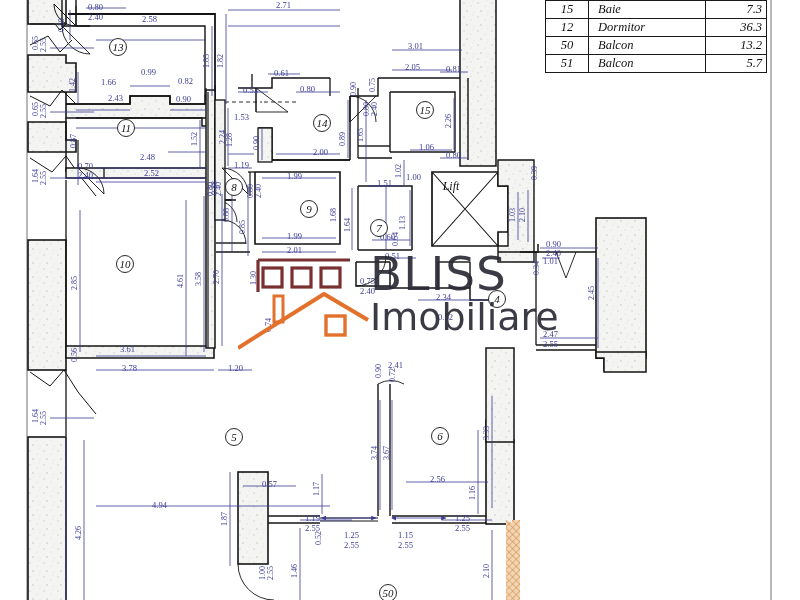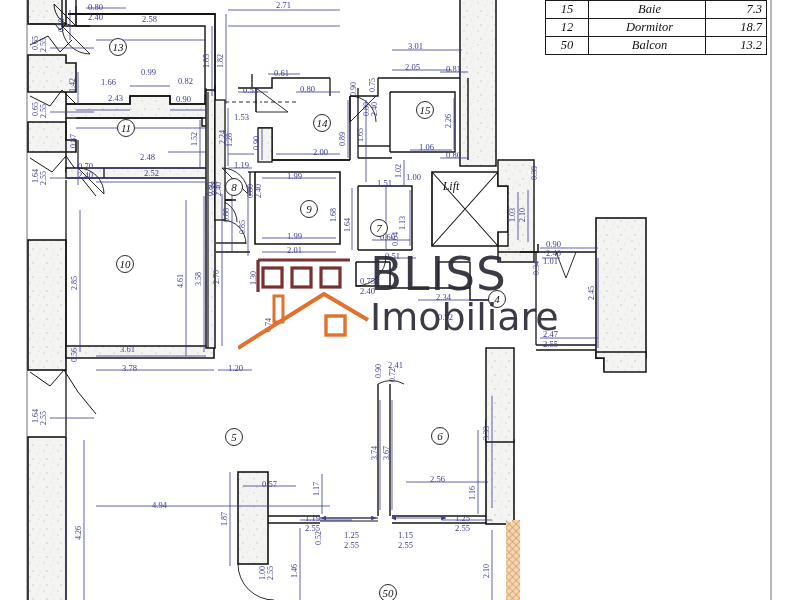--- a/index.html
+++ b/index.html
@@ -18,7 +18,7 @@
      font-style:italic;font-size:12.5px;color:#111;background:#fff;}
   #area-table td{border:1px solid #1a1a1a;padding:1px 4px;height:15px;line-height:15px;}
   #area-table td.num{width:34px;text-align:center;}
-  #area-table td.nm{text-align:center;padding-left:9px;}
+  #area-table td.nm{text-align:left;padding-left:9px;}
   #area-table td.val{width:52px;text-align:right;}
   #area-table tr.total td.nm{text-align:center;padding-left:0;}
   #area-table tr.total td.val{font-weight:bold;}

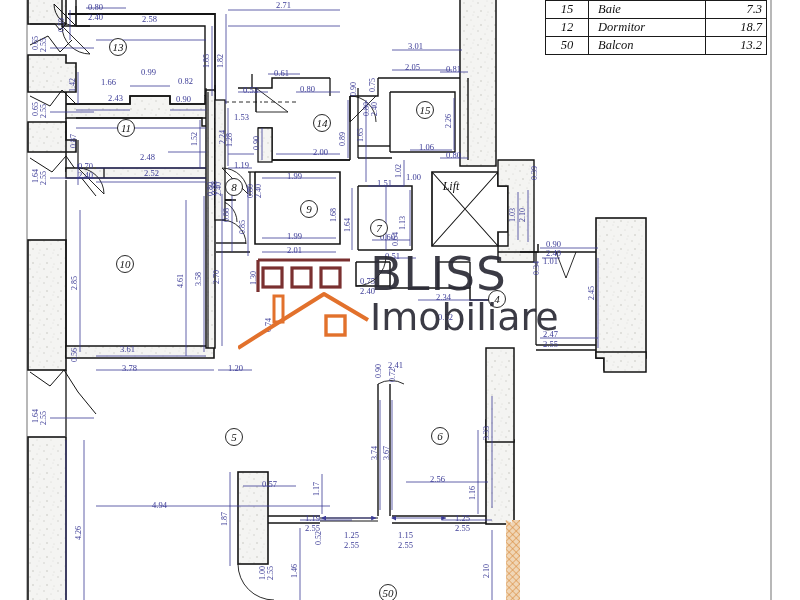--- a/index.html
+++ b/index.html
@@ -514,7 +514,7 @@
         <tr>
           <td class="num">12</td>
           <td class="nm">Dormitor</td>
-          <td class="val">18.7</td>
+          <td class="val">36.3</td>
         </tr>
         <tr>
           <td class="num">50</td>

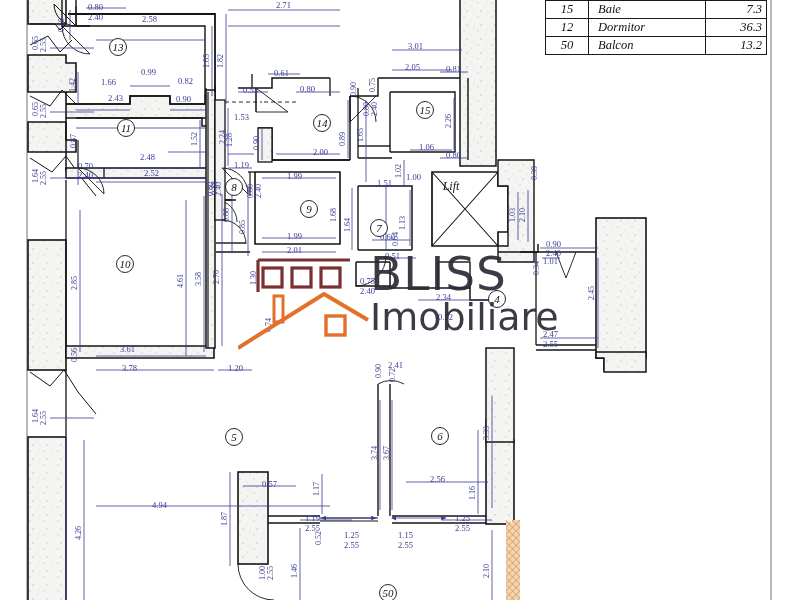--- a/index.html
+++ b/index.html
@@ -521,6 +521,11 @@
           <td class="nm">Balcon</td>
           <td class="val">13.2</td>
         </tr>
+        <tr>
+          <td class="num">51</td>
+          <td class="nm">Balcon</td>
+          <td class="val">5.7</td>
+        </tr>
       </tbody>
   </table>
 

